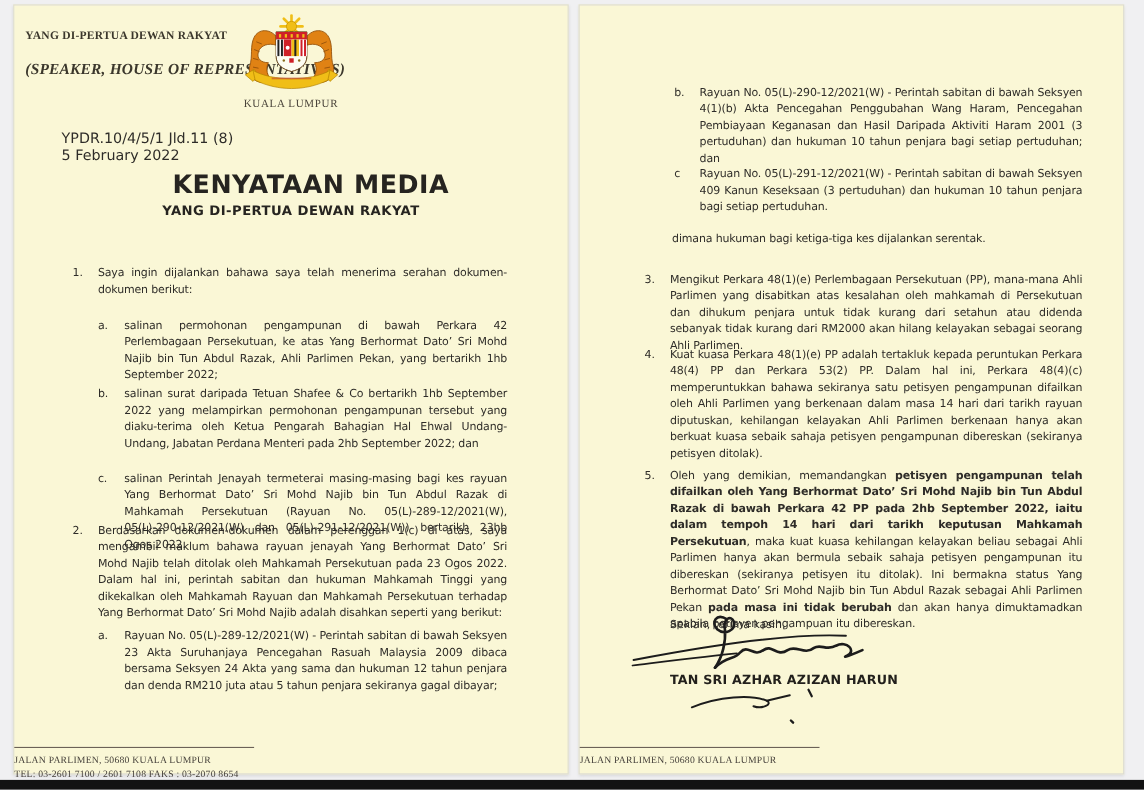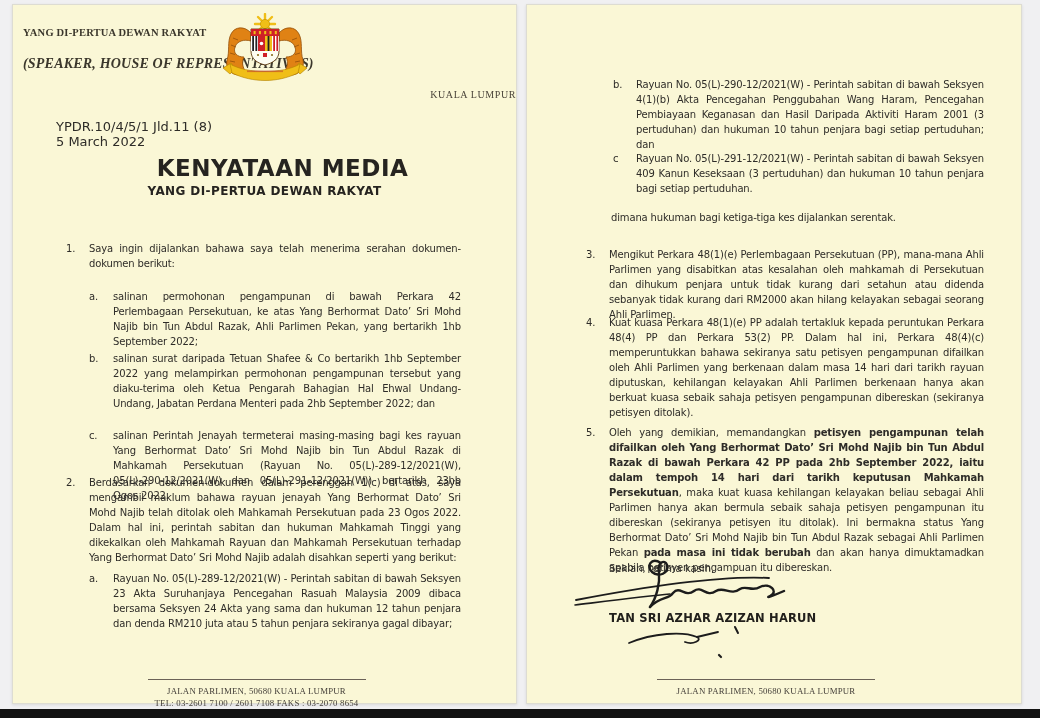--- a/index.html
+++ b/index.html
@@ -126,7 +126,7 @@
         <path d="M13 51 C30 61 66 61 83 51 L81 60 C60 70 36 70 15 60 Z" fill="#f0be17" stroke="#b08000" stroke-width="0.6"></path>
         <rect x="30" y="57.5" width="36" height="1.6" fill="#c0392b" opacity="0.55"></rect>
       </svg>
-      <div class="org" style="margin-top:0;text-align:right;">KUALA LUMPUR</div>
+      <div class="org" style="margin-top:0;">KUALA LUMPUR</div>
     </div>
 
     <div class="refblock">

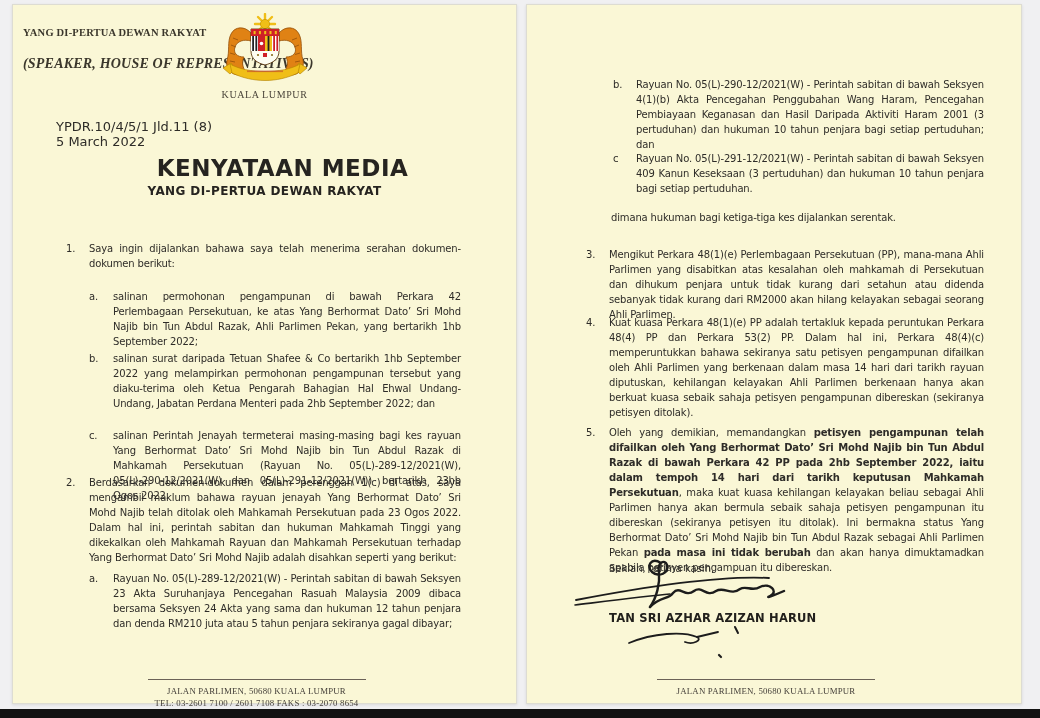--- a/index.html
+++ b/index.html
@@ -131,7 +131,7 @@
 
     <div class="refblock">
       <div>YPDR.10/4/5/1 Jld.11 (8)</div>
-      <div>5 March 2022</div>
+      <div>5 February 2022</div>
     </div>
 
     <div class="titleblock">

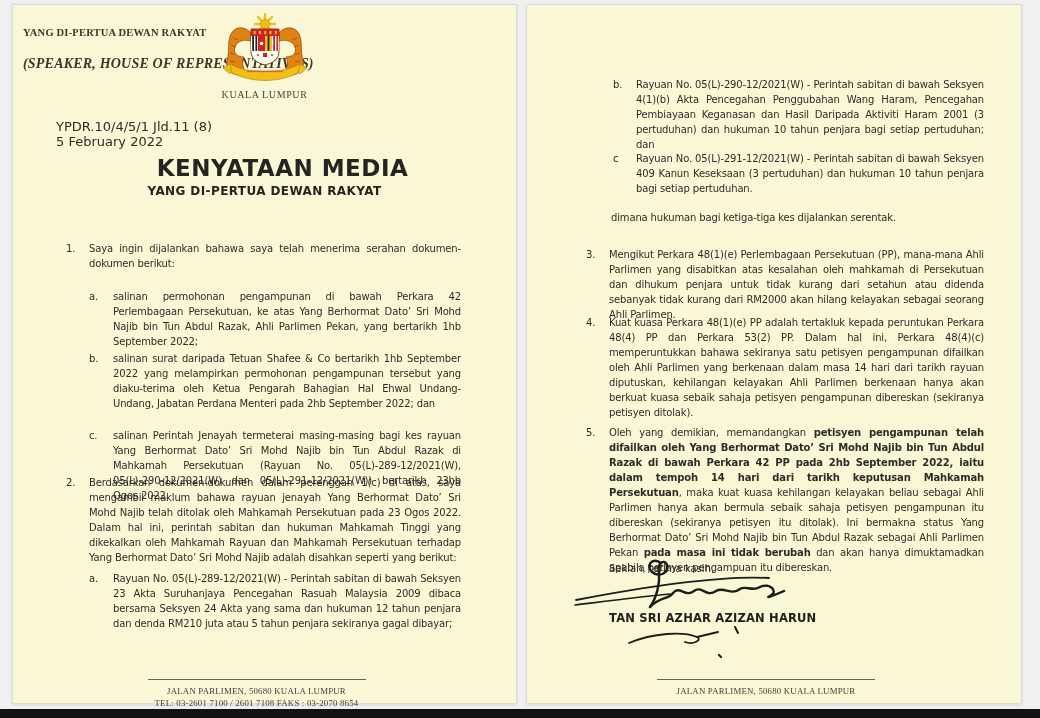--- a/index.html
+++ b/index.html
@@ -57,7 +57,7 @@
   .sig-svg{position:absolute;left:46px;top:550px;}
   .flourish-svg{position:absolute;left:96px;top:620px;}
 
-  .footer{position:absolute;left:0;right:16px;top:662px;text-align:center;color:#45403a;}
+  .footer{position:absolute;left:0;right:16px;top:662px;text-align:left;color:#45403a;}
   .footer .rule{display:inline-block;width:218px;border-top:1.3px solid #6b6257;margin-bottom:2px;}
   .footer .fline{font-family:"Liberation Serif","DejaVu Serif",serif;font-size:8.8px;line-height:11.5px;letter-spacing:.2px;}
 </style>

